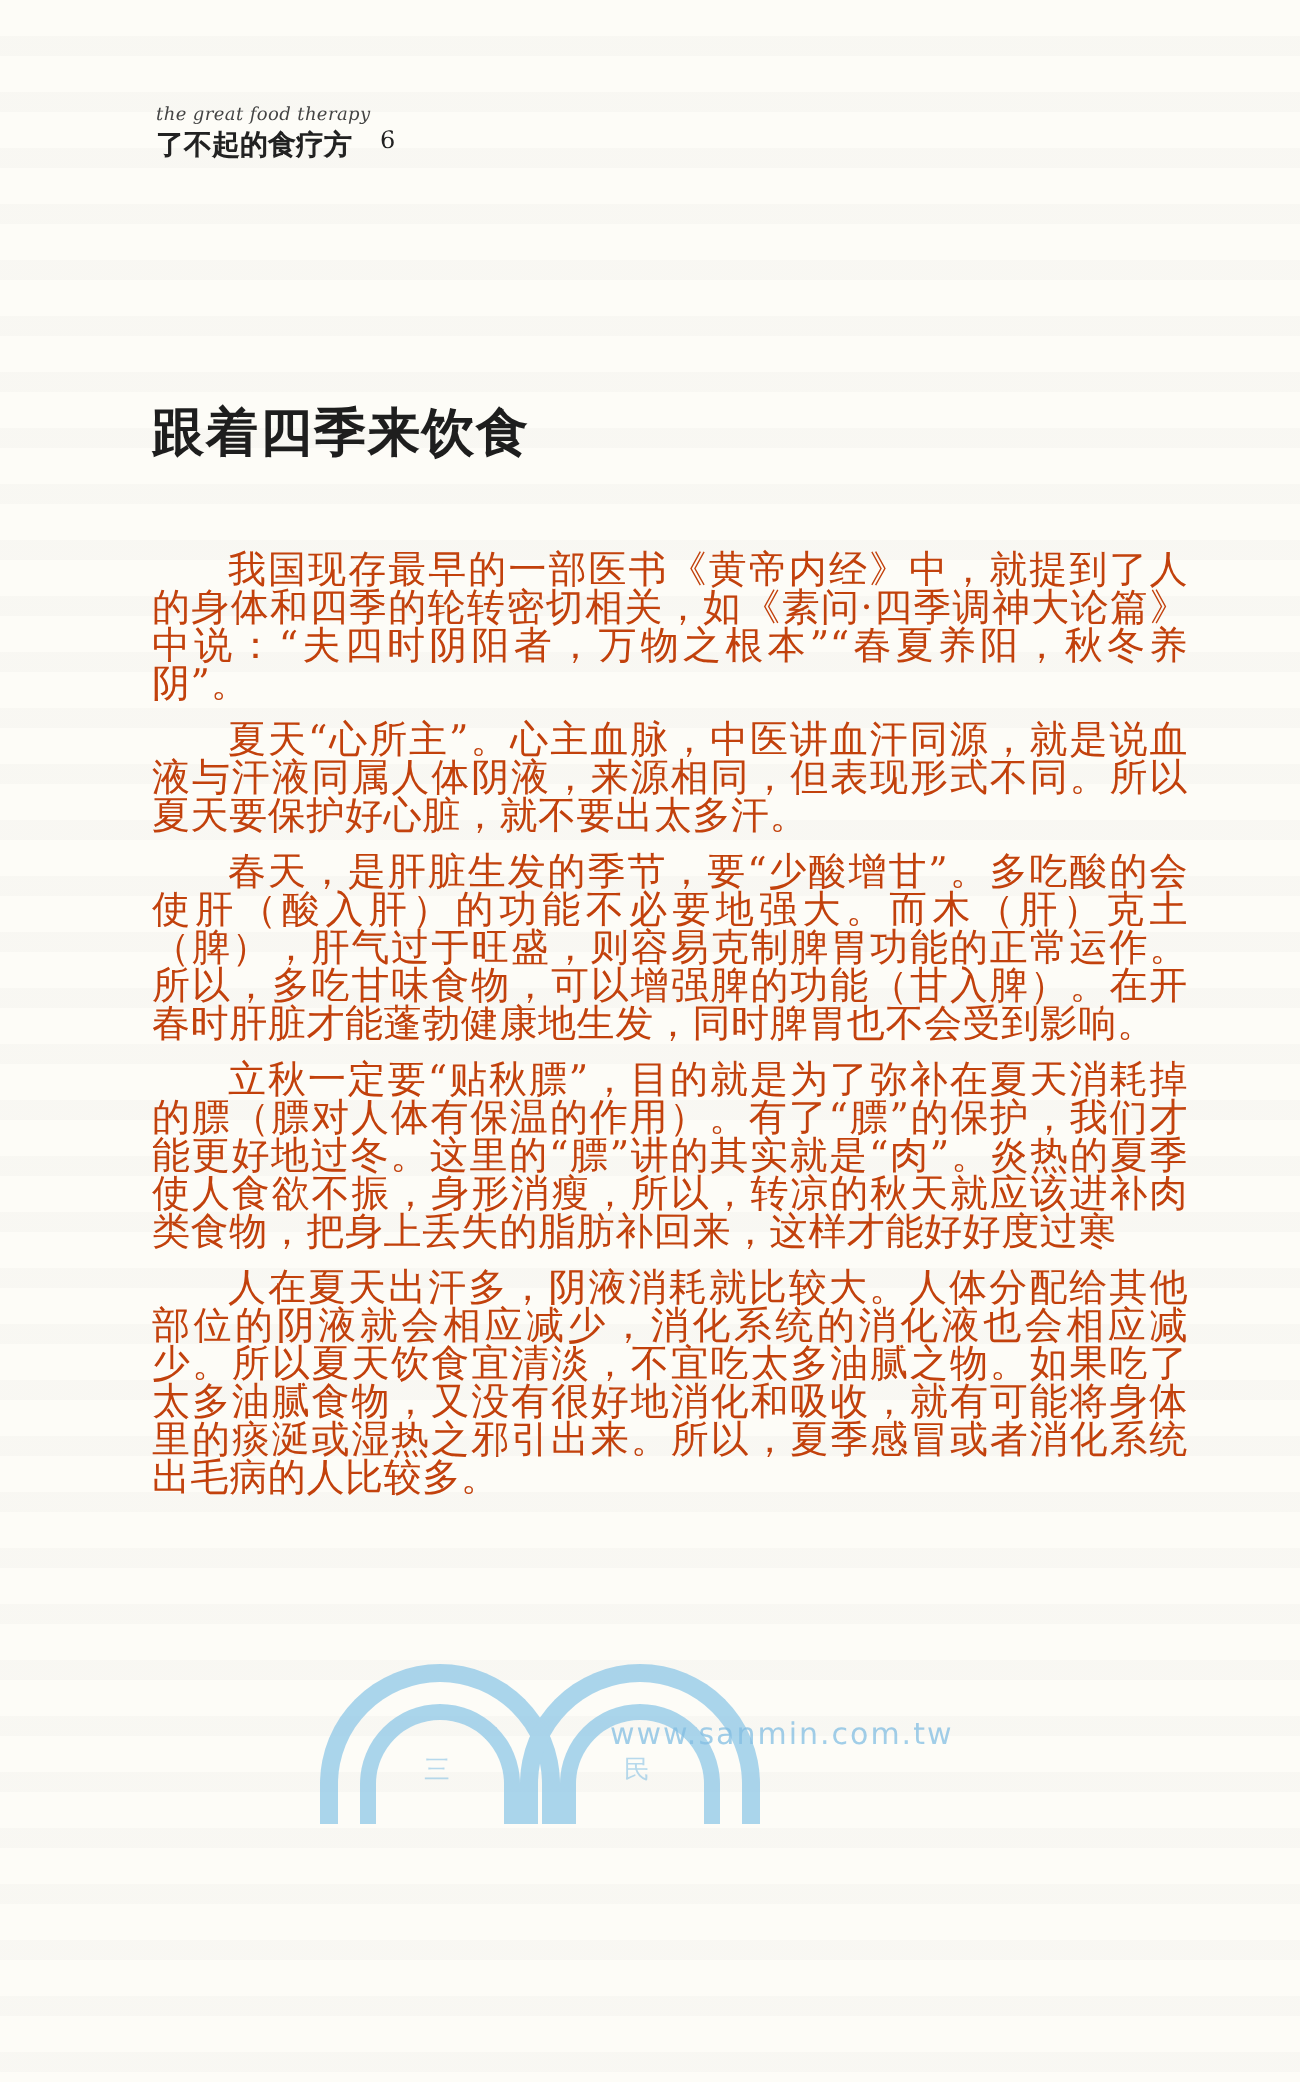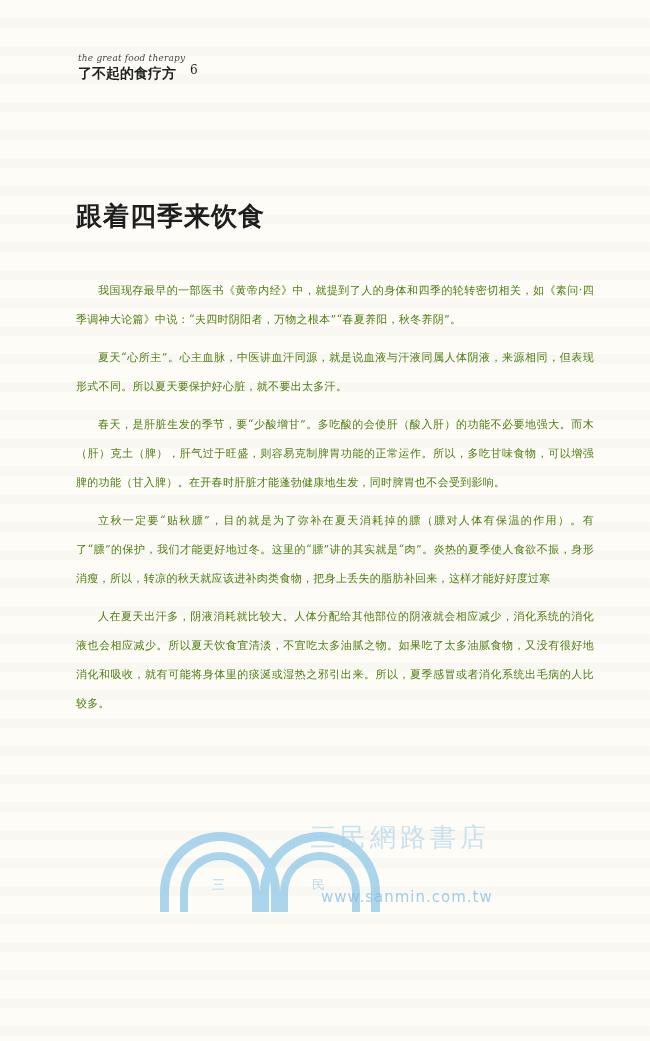--- a/index.html
+++ b/index.html
@@ -68,12 +68,12 @@
     width: 518px;
   }
   .para {
-    font-size: 11px;
-    line-height: 29px;
+    font-size: 19px;
+    line-height: 19px;
     text-indent: 2em;
     text-align: justify;
     margin: 0 0 9px 0;
-    color: #4d7c0f;
+    color: #c2410c;
     letter-spacing: 0.3px;
   }
   .watermark {

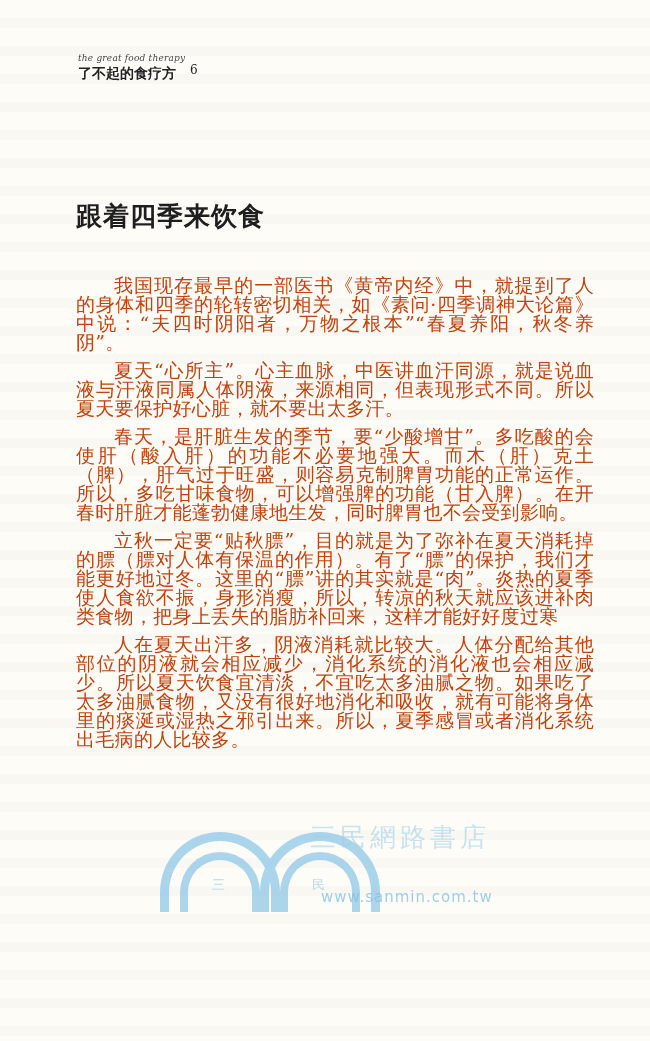--- a/index.html
+++ b/index.html
@@ -145,7 +145,6 @@
   <div class="wm-arc" style="left:120px;top:34px;width:80px;height:60px;border-radius:40px 40px 0 0;border-width:8px;"></div>
   <span class="wm-text wm-char" style="left:52px;top:58px;">三</span>
   <span class="wm-text wm-char" style="left:152px;top:58px;">民</span>
-  <span class="wm-text wm-name">三民網路書店</span>
   <span class="wm-text wm-url">www.sanmin.com.tw</span>
 </div>
 

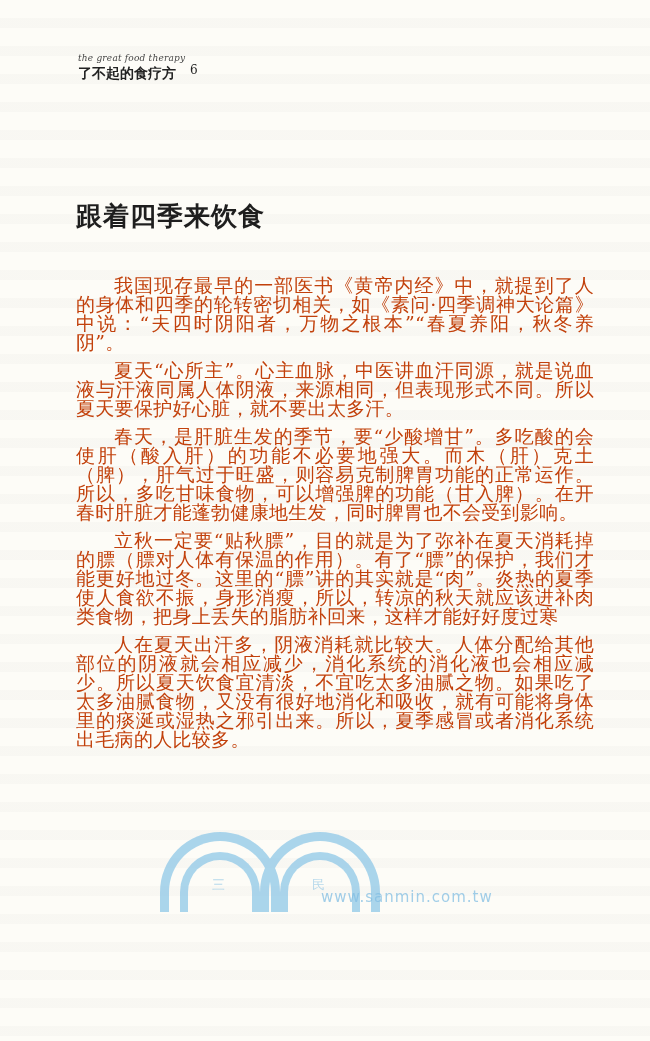--- a/index.html
+++ b/index.html
@@ -106,11 +106,10 @@
   }
   .wm-url {
     left: 145px;
-    top: 70px;
+    top: 40px;
     font-size: 15px;
     letter-spacing: 1px;
     color: rgba(90,170,220,0.75);
-    margin-left: 16px;
   }
   .wm-char {
     font-size: 13px;

